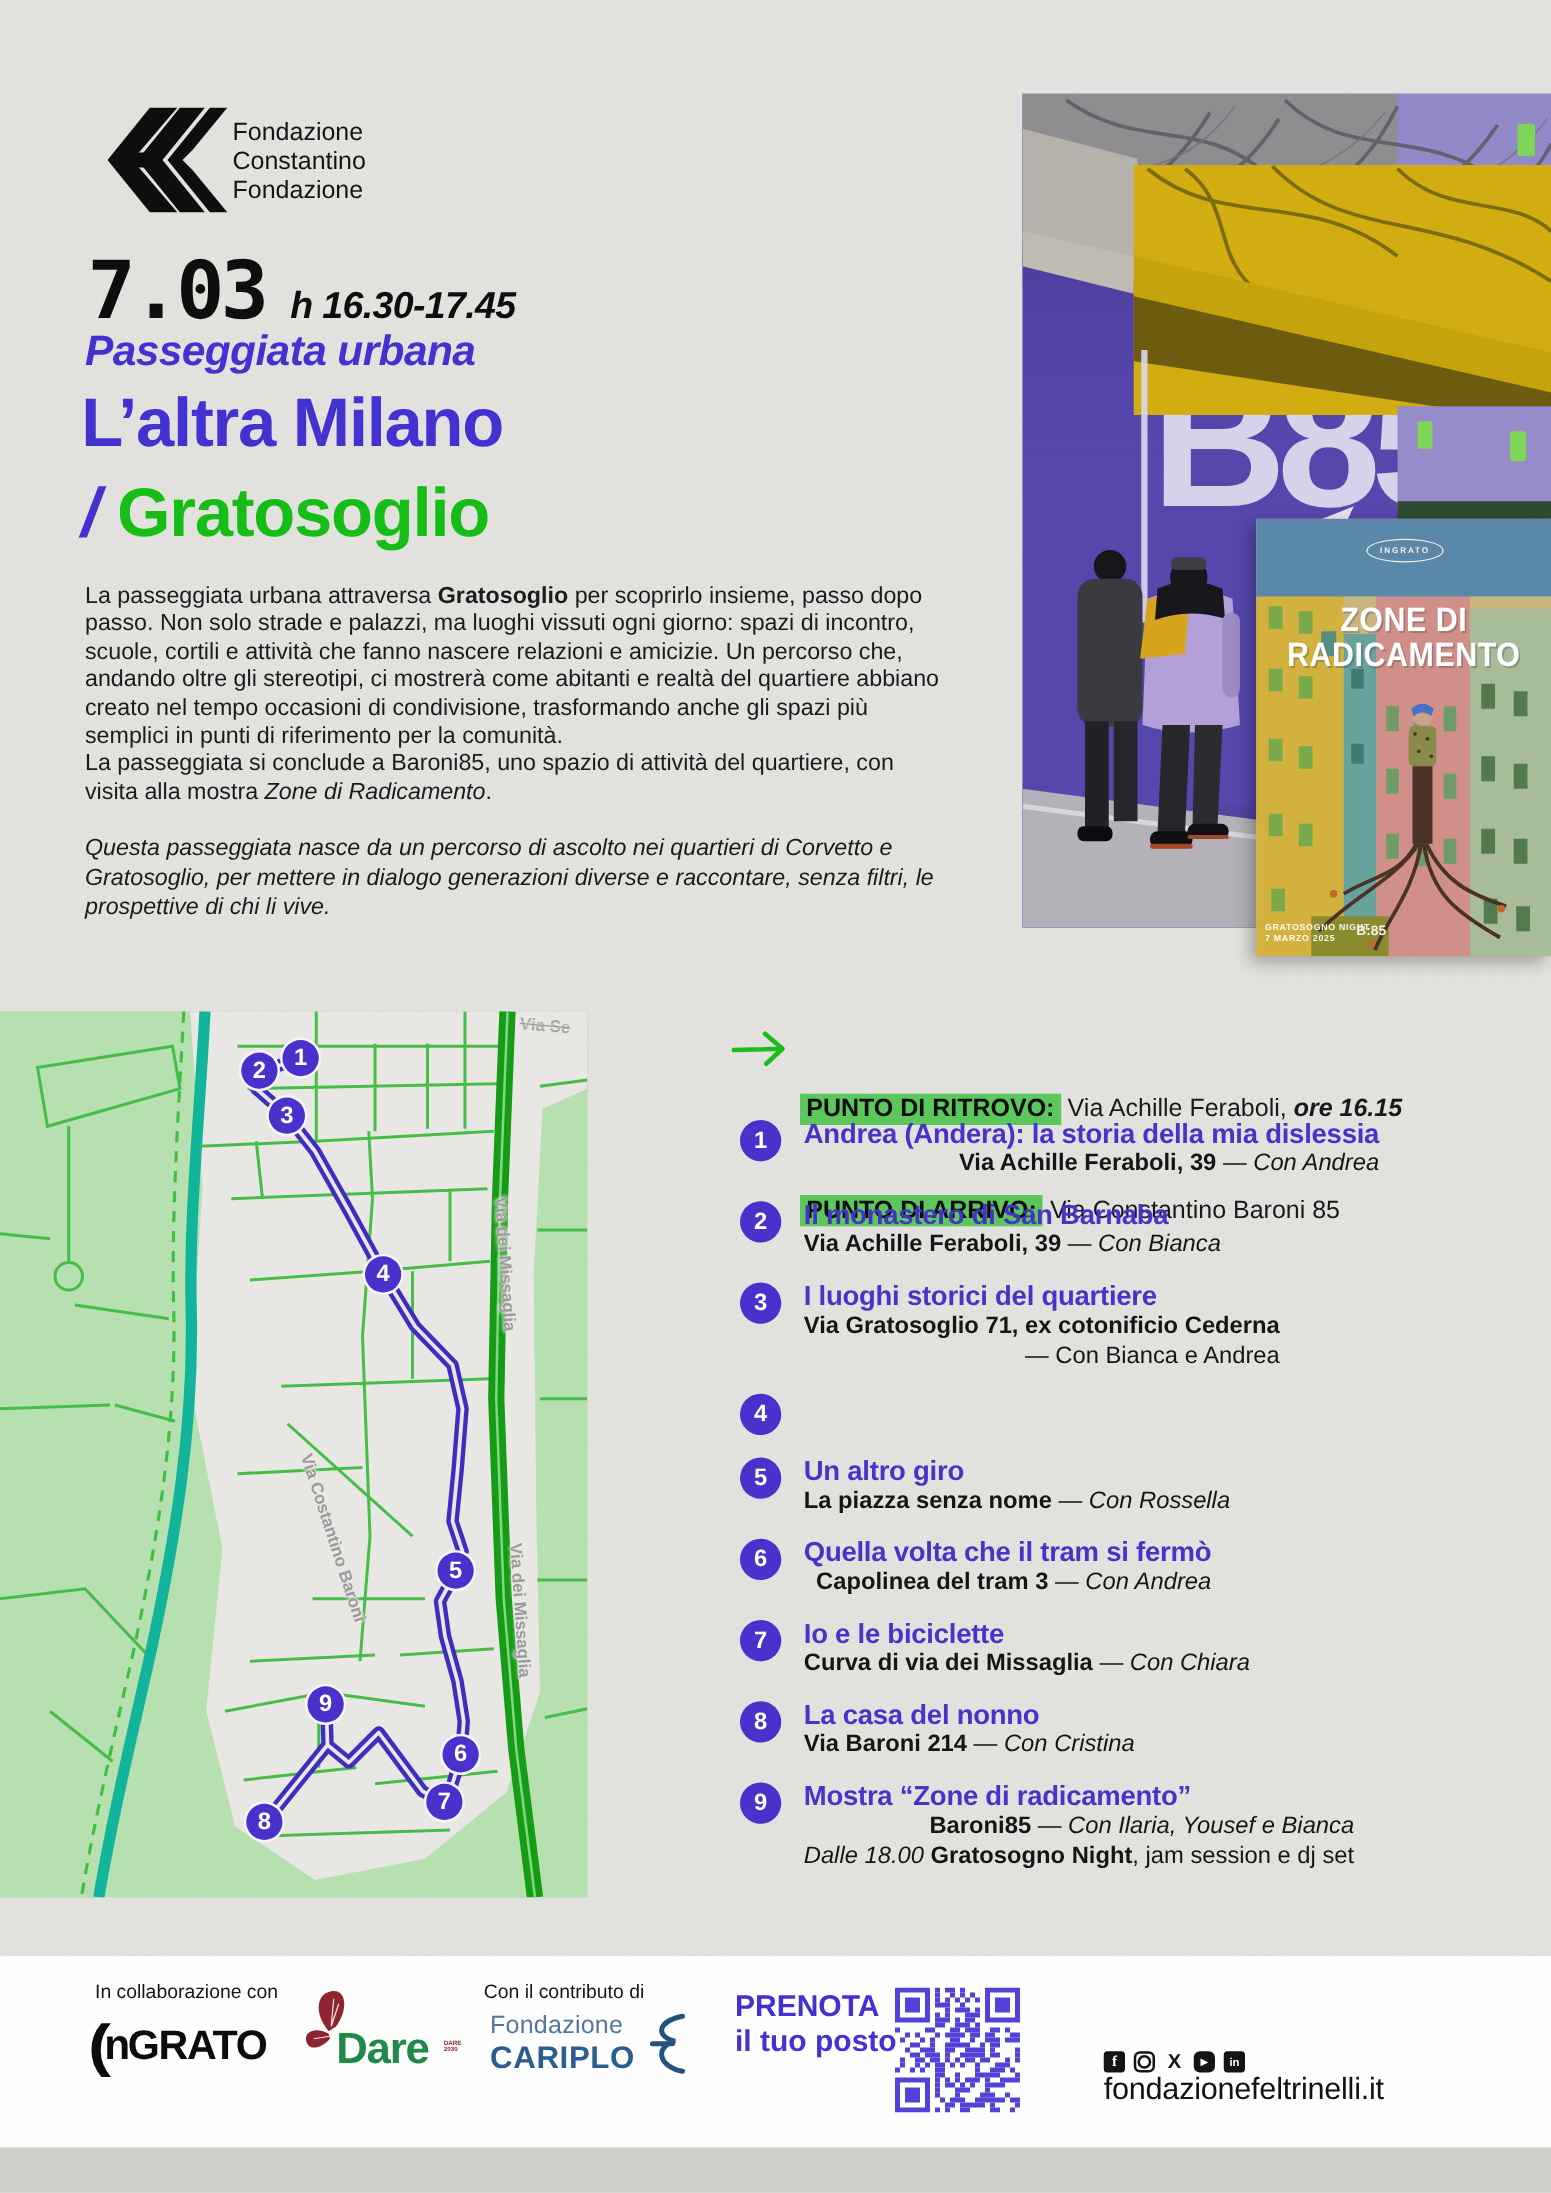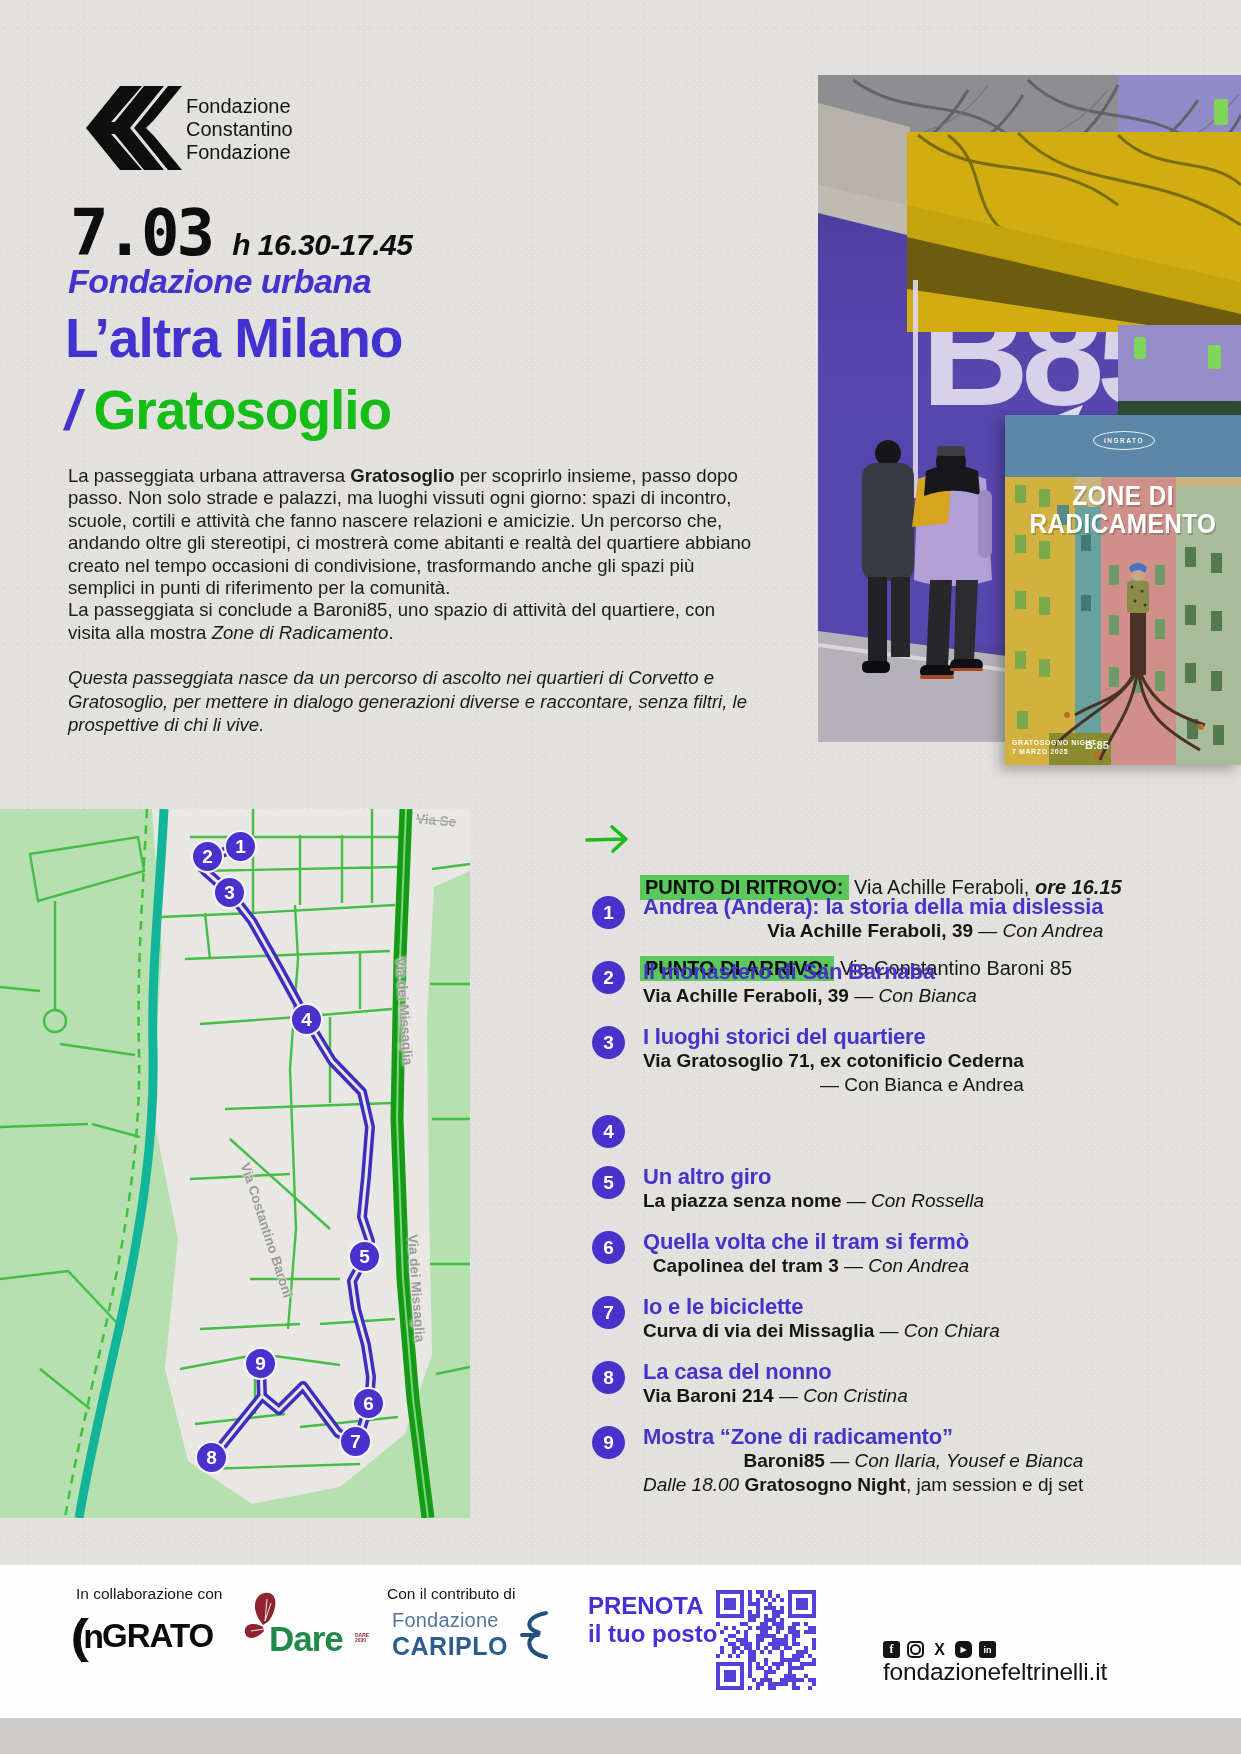--- a/index.html
+++ b/index.html
@@ -136,7 +136,7 @@
     <span id="date-num">7.03</span>
     <span id="date-time">h 16.30-17.45</span>
   </div>
-  <div id="category" class="abs">Fondazione urbana</div>
+  <div id="category" class="abs">Passeggiata urbana</div>
   <div id="title1" class="abs">L’altra Milano</div>
   <div id="title2" class="abs"><span class="slash">/ </span><span class="green">Gratosoglio</span></div>
 

